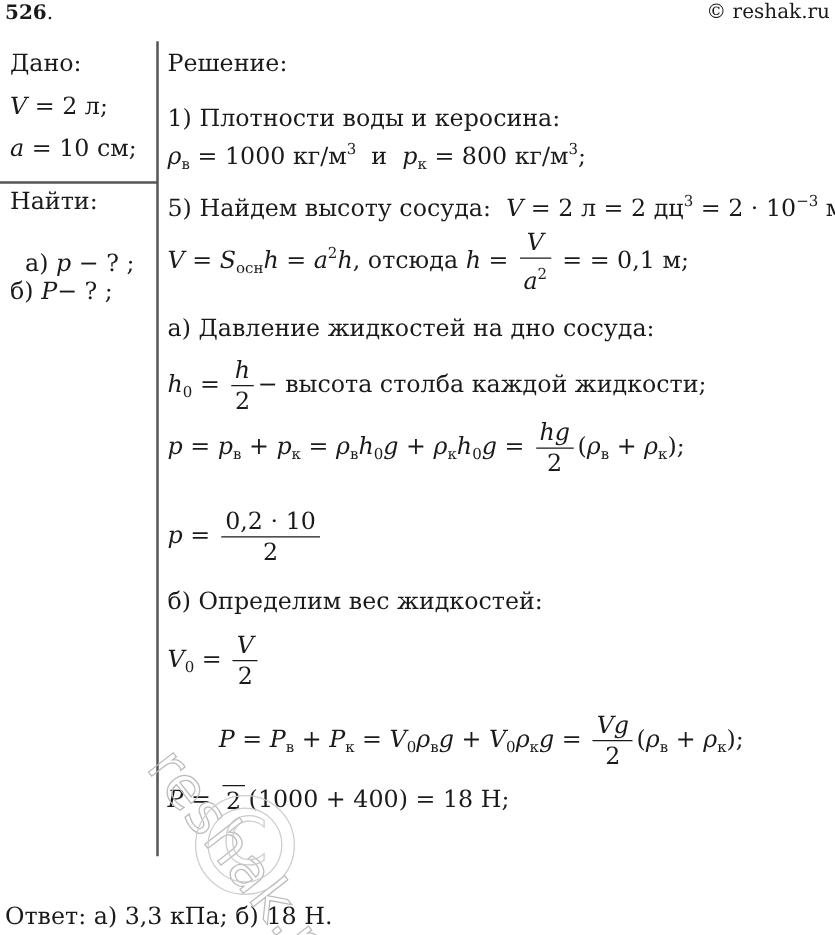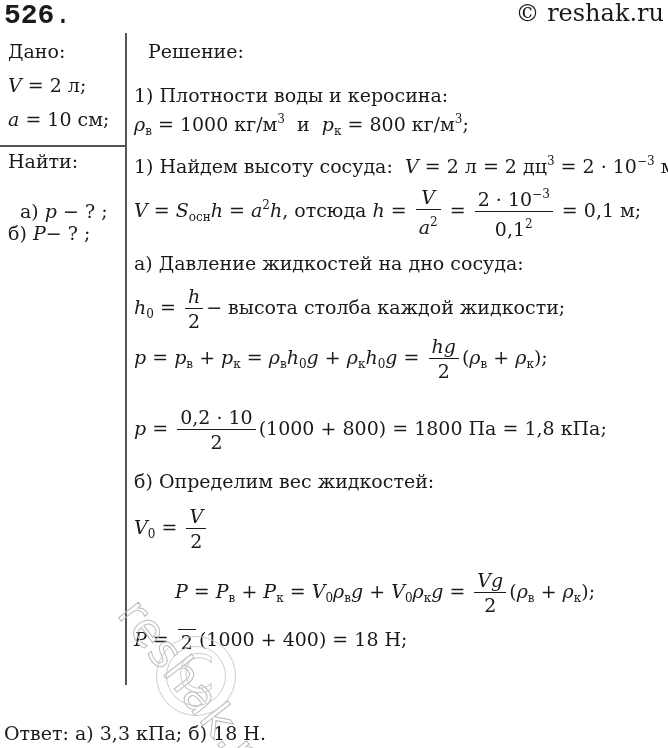--- a/index.html
+++ b/index.html
@@ -16,7 +16,7 @@
   .frac .den { display:block; border-top:1.5px solid #1a1a1a; padding:0 3px; line-height:24px; }
   .vline { position:absolute; left:125px; top:33px; width:2px; height:652px; background:#555; }
   .hline { position:absolute; left:0; top:145px; width:126px; height:1.5px; background:#555; }
-  .title { font-weight:bold; font-size:28px;font-family:Liberation Mono, monospace; }
+  .title { font-weight:bold; font-size:16px; }
   .copy { font-size:24px;text-align:center; }
   .wm { position:absolute; left:150px; top:588px; transform:rotate(52deg); transform-origin:left top;
         font-family:"DejaVu Sans",sans-serif; font-size:46px; color:transparent;

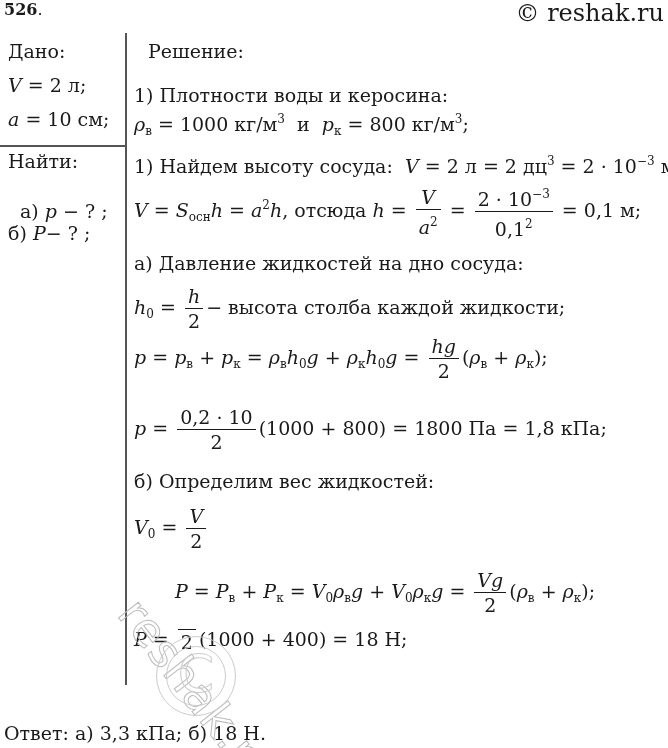--- a/index.html
+++ b/index.html
@@ -17,7 +17,7 @@
   .vline { position:absolute; left:125px; top:33px; width:2px; height:652px; background:#555; }
   .hline { position:absolute; left:0; top:145px; width:126px; height:1.5px; background:#555; }
   .title { font-weight:bold; font-size:16px; }
-  .copy { font-size:24px;text-align:center; }
+  .copy { font-size:16px;text-align:center; }
   .wm { position:absolute; left:150px; top:588px; transform:rotate(52deg); transform-origin:left top;
         font-family:"DejaVu Sans",sans-serif; font-size:46px; color:transparent;
         -webkit-text-stroke:1px #bbb; letter-spacing:1px; }

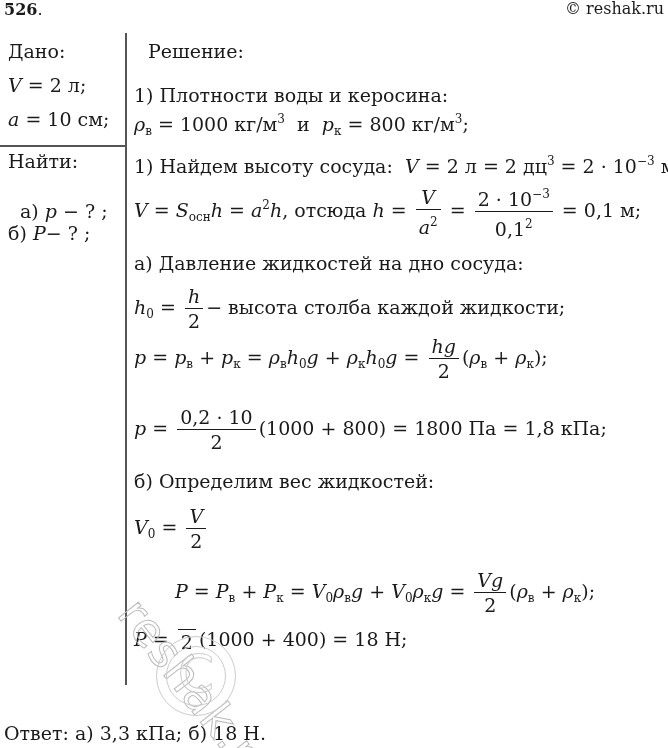--- a/index.html
+++ b/index.html
@@ -45,7 +45,7 @@
 <div class="abs t" style="left:8px;top:200px;margin-left:12px;">а) <span class="math">p</span> − ? ;</div>
 <div class="abs t" style="left:8px;top:222px;">б) <span class="math">P</span>− ? ;</div>
 
-<div class="abs t" style="left:148px;top:40px;">Решение:</div>
+<div class="abs t" style="left:134px;top:40px;">Решение:</div>
 <div class="abs t" style="left:134px;top:84px;">1) Плотности воды и керосина:</div>
 <div class="abs t" style="left:134px;top:108px;">
   <span class="math">ρ</span><span class="sub">в</span> = 1000 кг/м<span class="sup">3</span>&nbsp; и&nbsp; <span class="math">p</span><span class="sub">к</span> = 800 кг/м<span class="sup">3</span>;

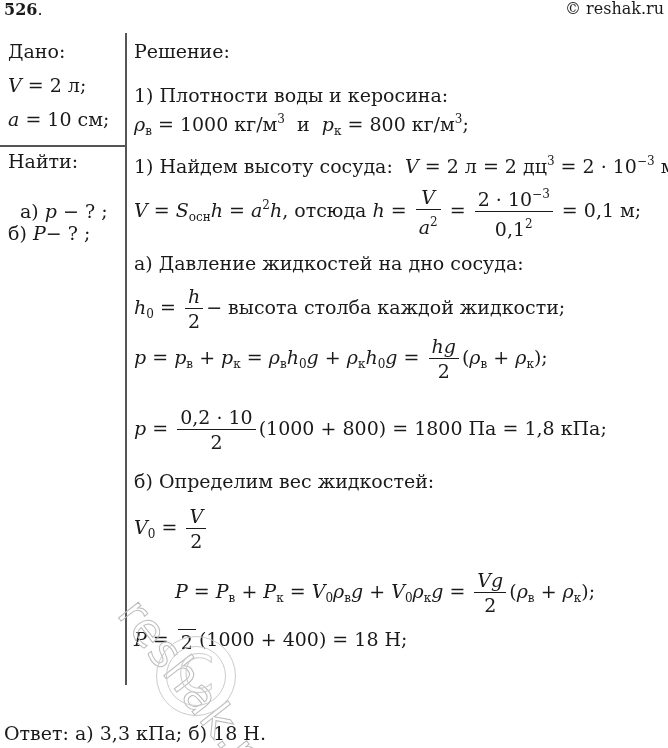--- a/index.html
+++ b/index.html
@@ -52,7 +52,7 @@
 </div>
 
 <div class="abs t" style="left:134px;top:150px;">
-  <span>1) Найдем высоту сосуда:</span>&nbsp; <span class="math">V</span> = 2 л = 2 дц<span class="sup">3</span> = 2 · 10<span class="sup">−3</span> м;
+  <span>5) Найдем высоту сосуда:</span>&nbsp; <span class="math">V</span> = 2 л = 2 дц<span class="sup">3</span> = 2 · 10<span class="sup">−3</span> м;
 </div>
 
 <div class="abs t" style="left:134px;top:182px;">

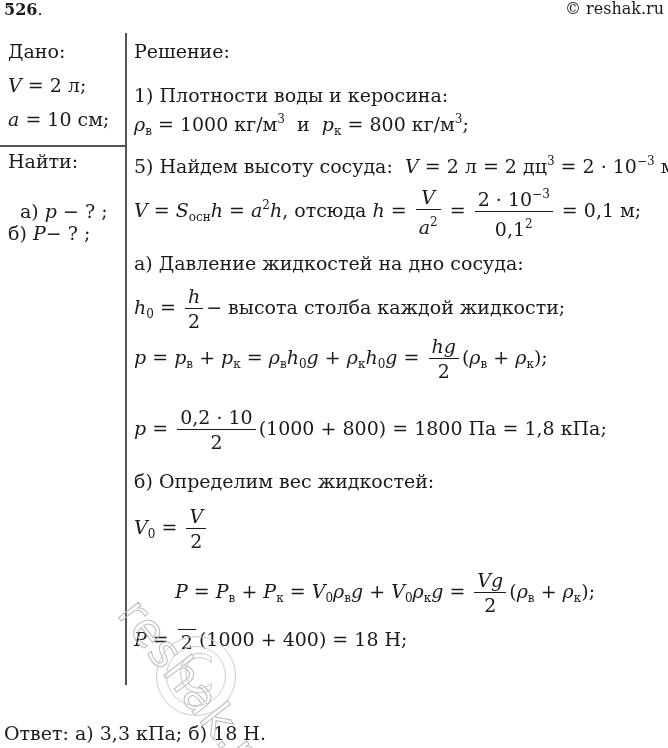--- a/index.html
+++ b/index.html
@@ -58,7 +58,6 @@
 <div class="abs t" style="left:134px;top:182px;">
   <span class="math">V</span> = <span class="math">S</span><span class="sub">осн</span><span class="math">h</span> = <span class="math">a</span><span class="sup">2</span><span class="math">h</span>, <span>отсюда</span> <span class="math">h</span> =
   <span class="frac"><span class="num math">V</span><span class="den math">a<span class="sup">2</span></span></span> =
-  <span class="frac"><span class="num">2 · 10<span class="sup">−3</span></span><span class="den">0,1<span class="sup">2</span></span></span>
   <span>= 0,1 м;</span>
 </div>
 

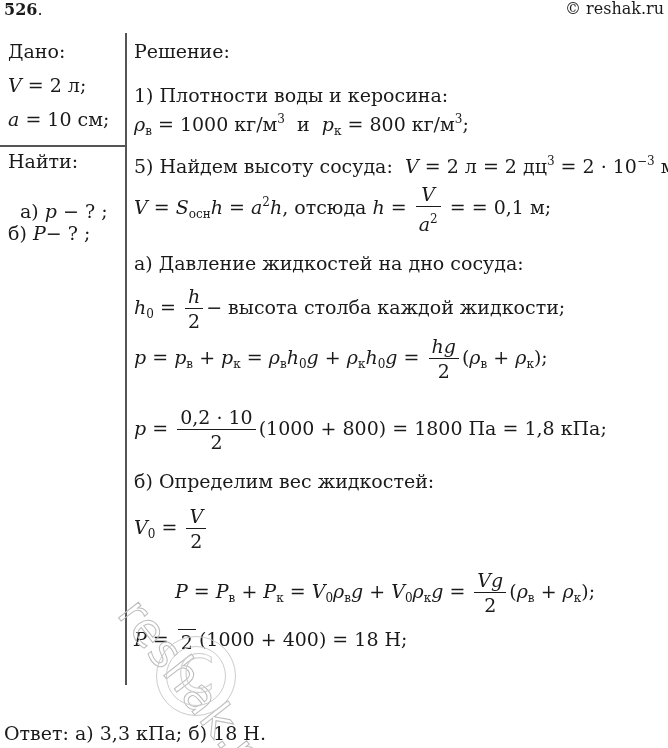--- a/index.html
+++ b/index.html
@@ -73,7 +73,7 @@
 </div>
 
 <div class="abs t" style="left:134px;top:405px;">
-  <span class="math">p</span> = <span class="frac"><span class="num">0,2 · 10</span><span class="den">2</span></span><span>(1000 + 800) = 1800 Па = 1,8 кПа;</span>
+  <span class="math">p</span> = <span class="frac"><span class="num">0,2 · 10</span><span class="den">2</span></span>
 </div>
 
 <div class="abs t" style="left:134px;top:470px;">б) Определим вес жидкостей:</div>

